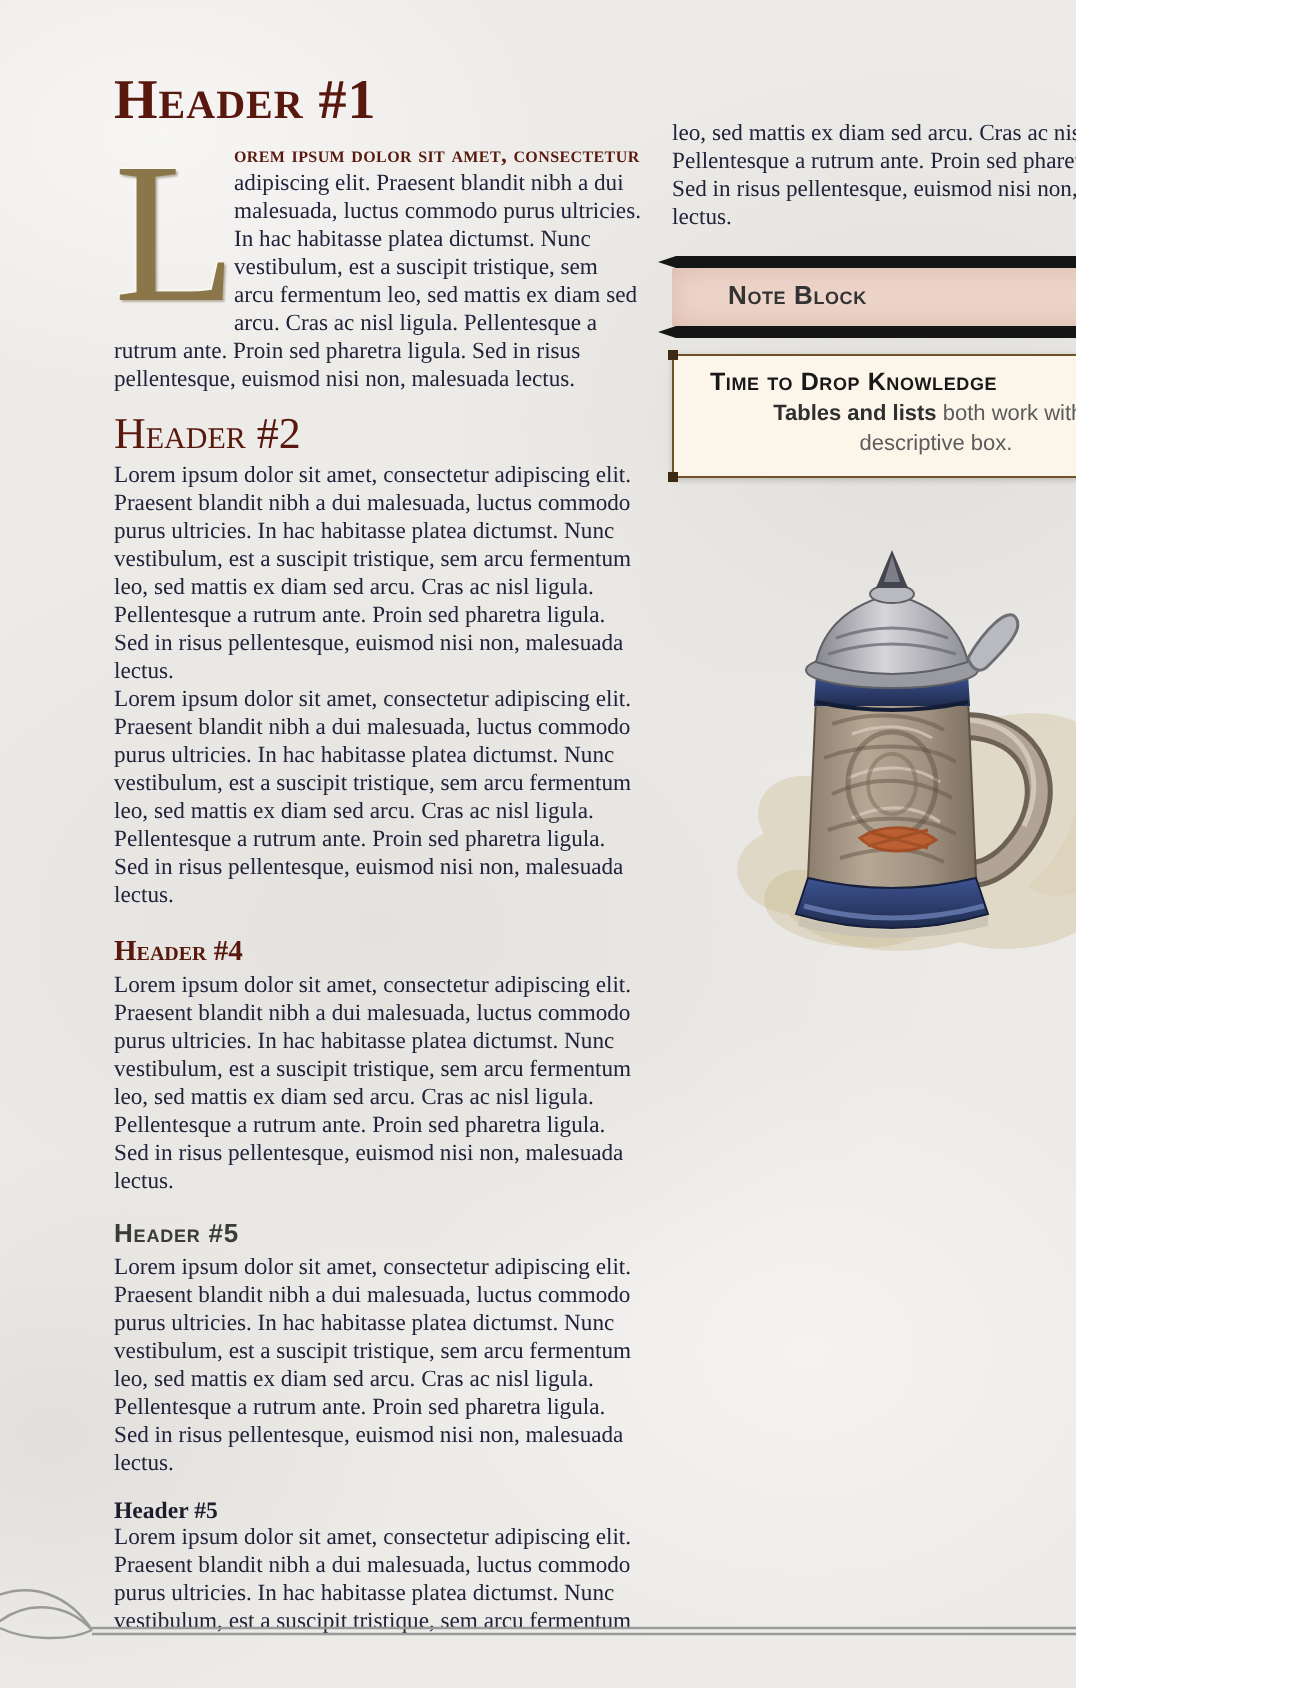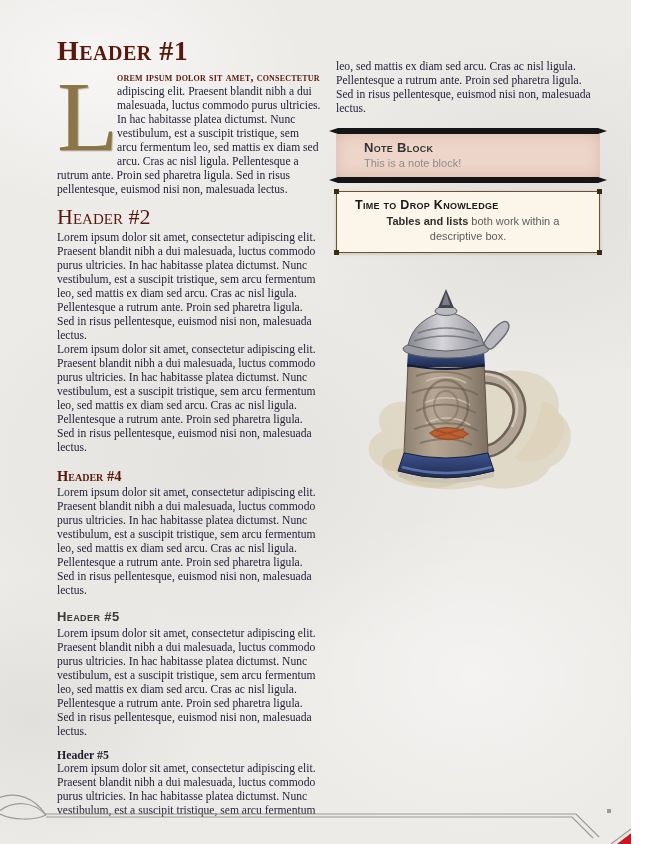--- a/index.html
+++ b/index.html
@@ -4,7 +4,7 @@
 <style>
   html,body{margin:0;padding:0;}
   .page{
-    position:relative;width:631px;height:844px;overflow:hidden;
+    position:relative;width:538px;height:844px;overflow:hidden;
     background-color:#edebe8;
     background-image:
       radial-gradient(ellipse 300px 200px at 15% 8%, rgba(255,255,255,.55), transparent 70%),

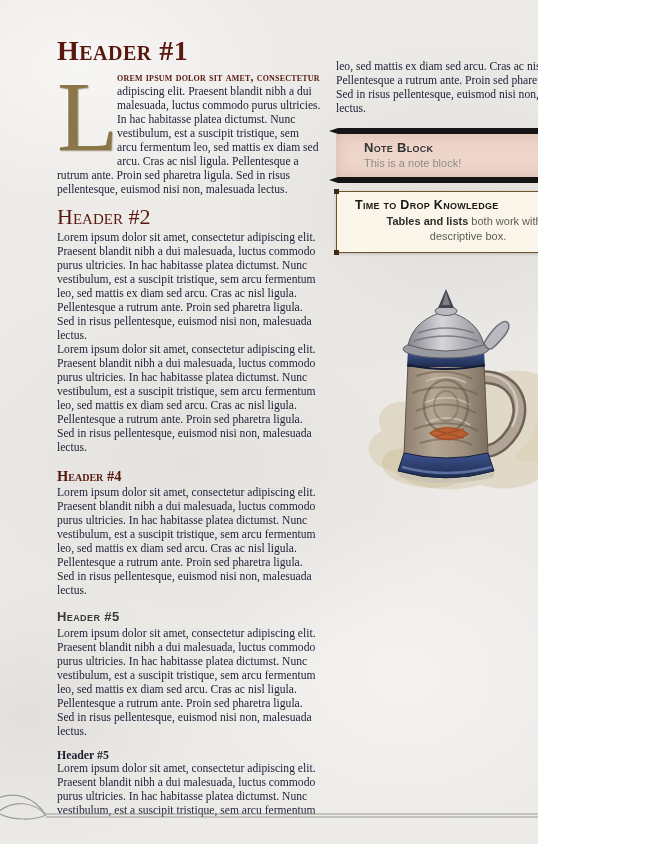--- a/index.html
+++ b/index.html
@@ -96,7 +96,6 @@
       <div class="ribbon-bar"></div>
       <div class="note-body">
         <div class="note-title">Note Block</div>
-        <div class="note-text">This is a note block!</div>
       </div>
       <div class="ribbon-bar"></div>
     </div>

